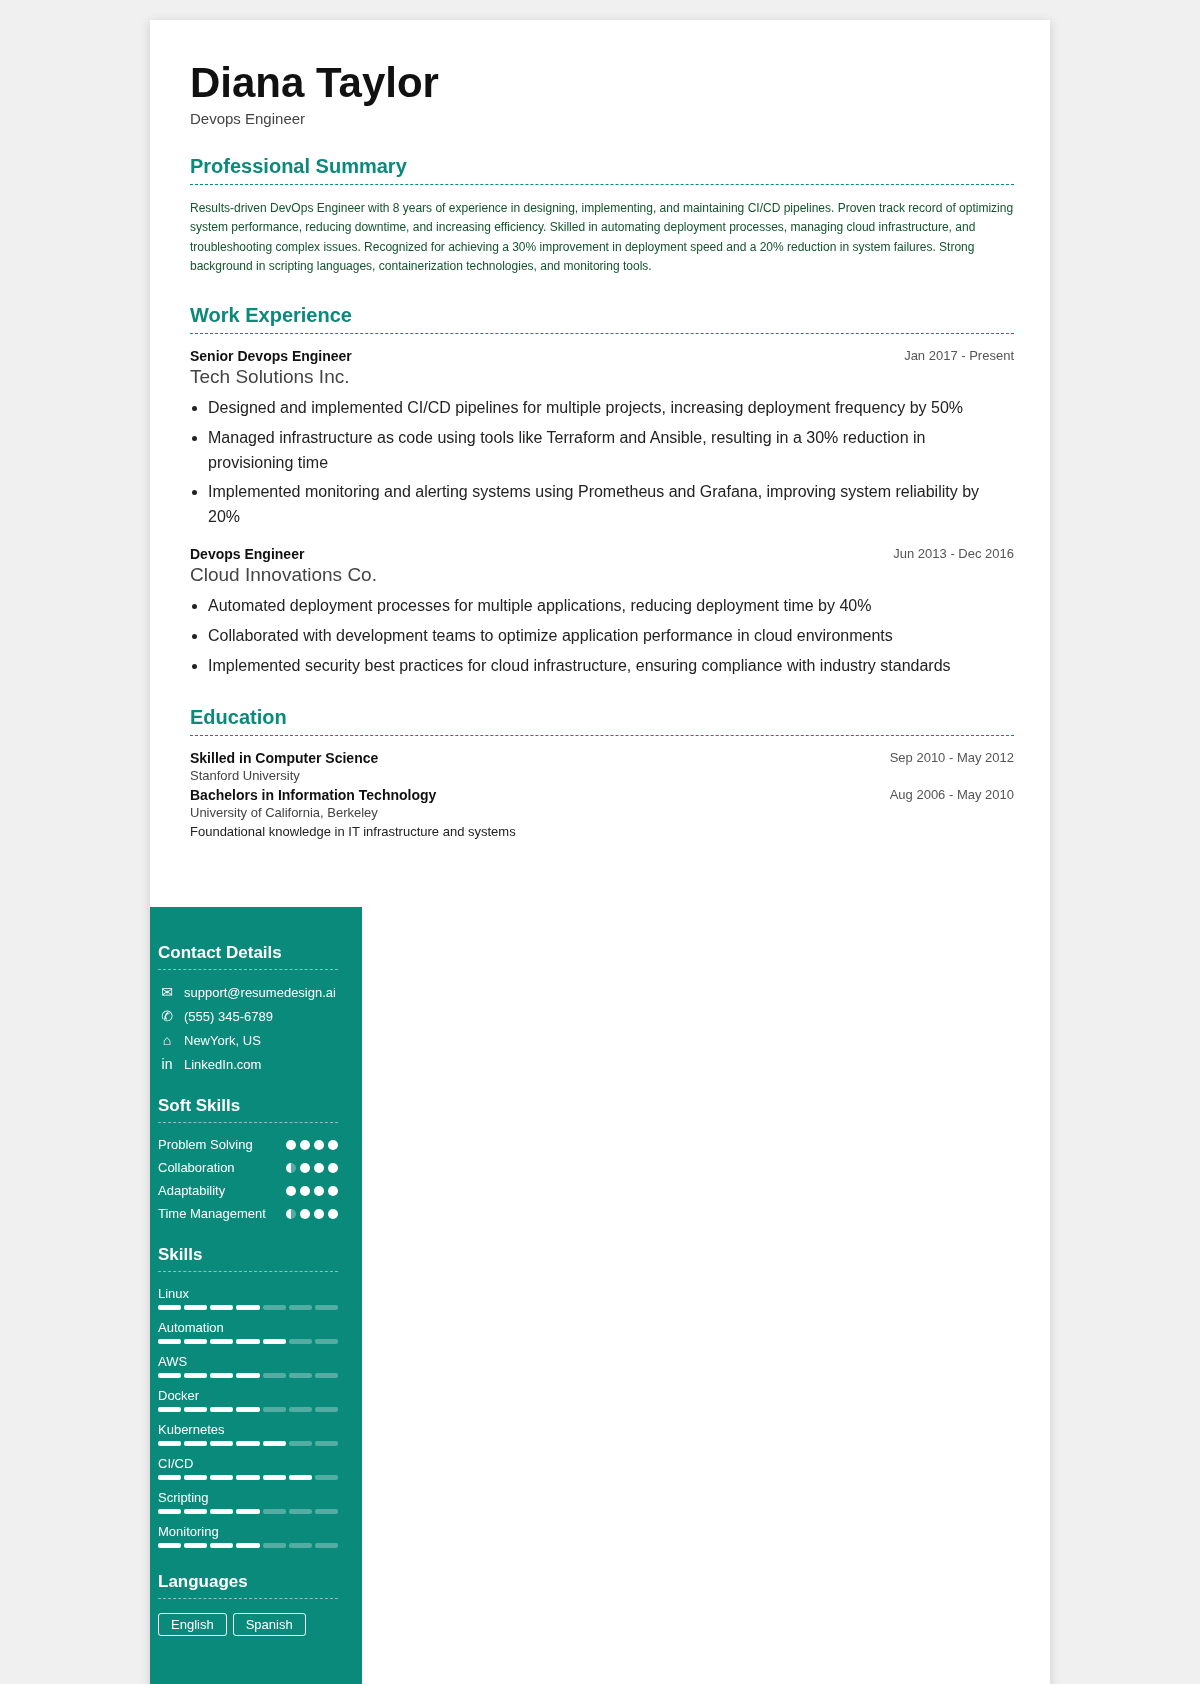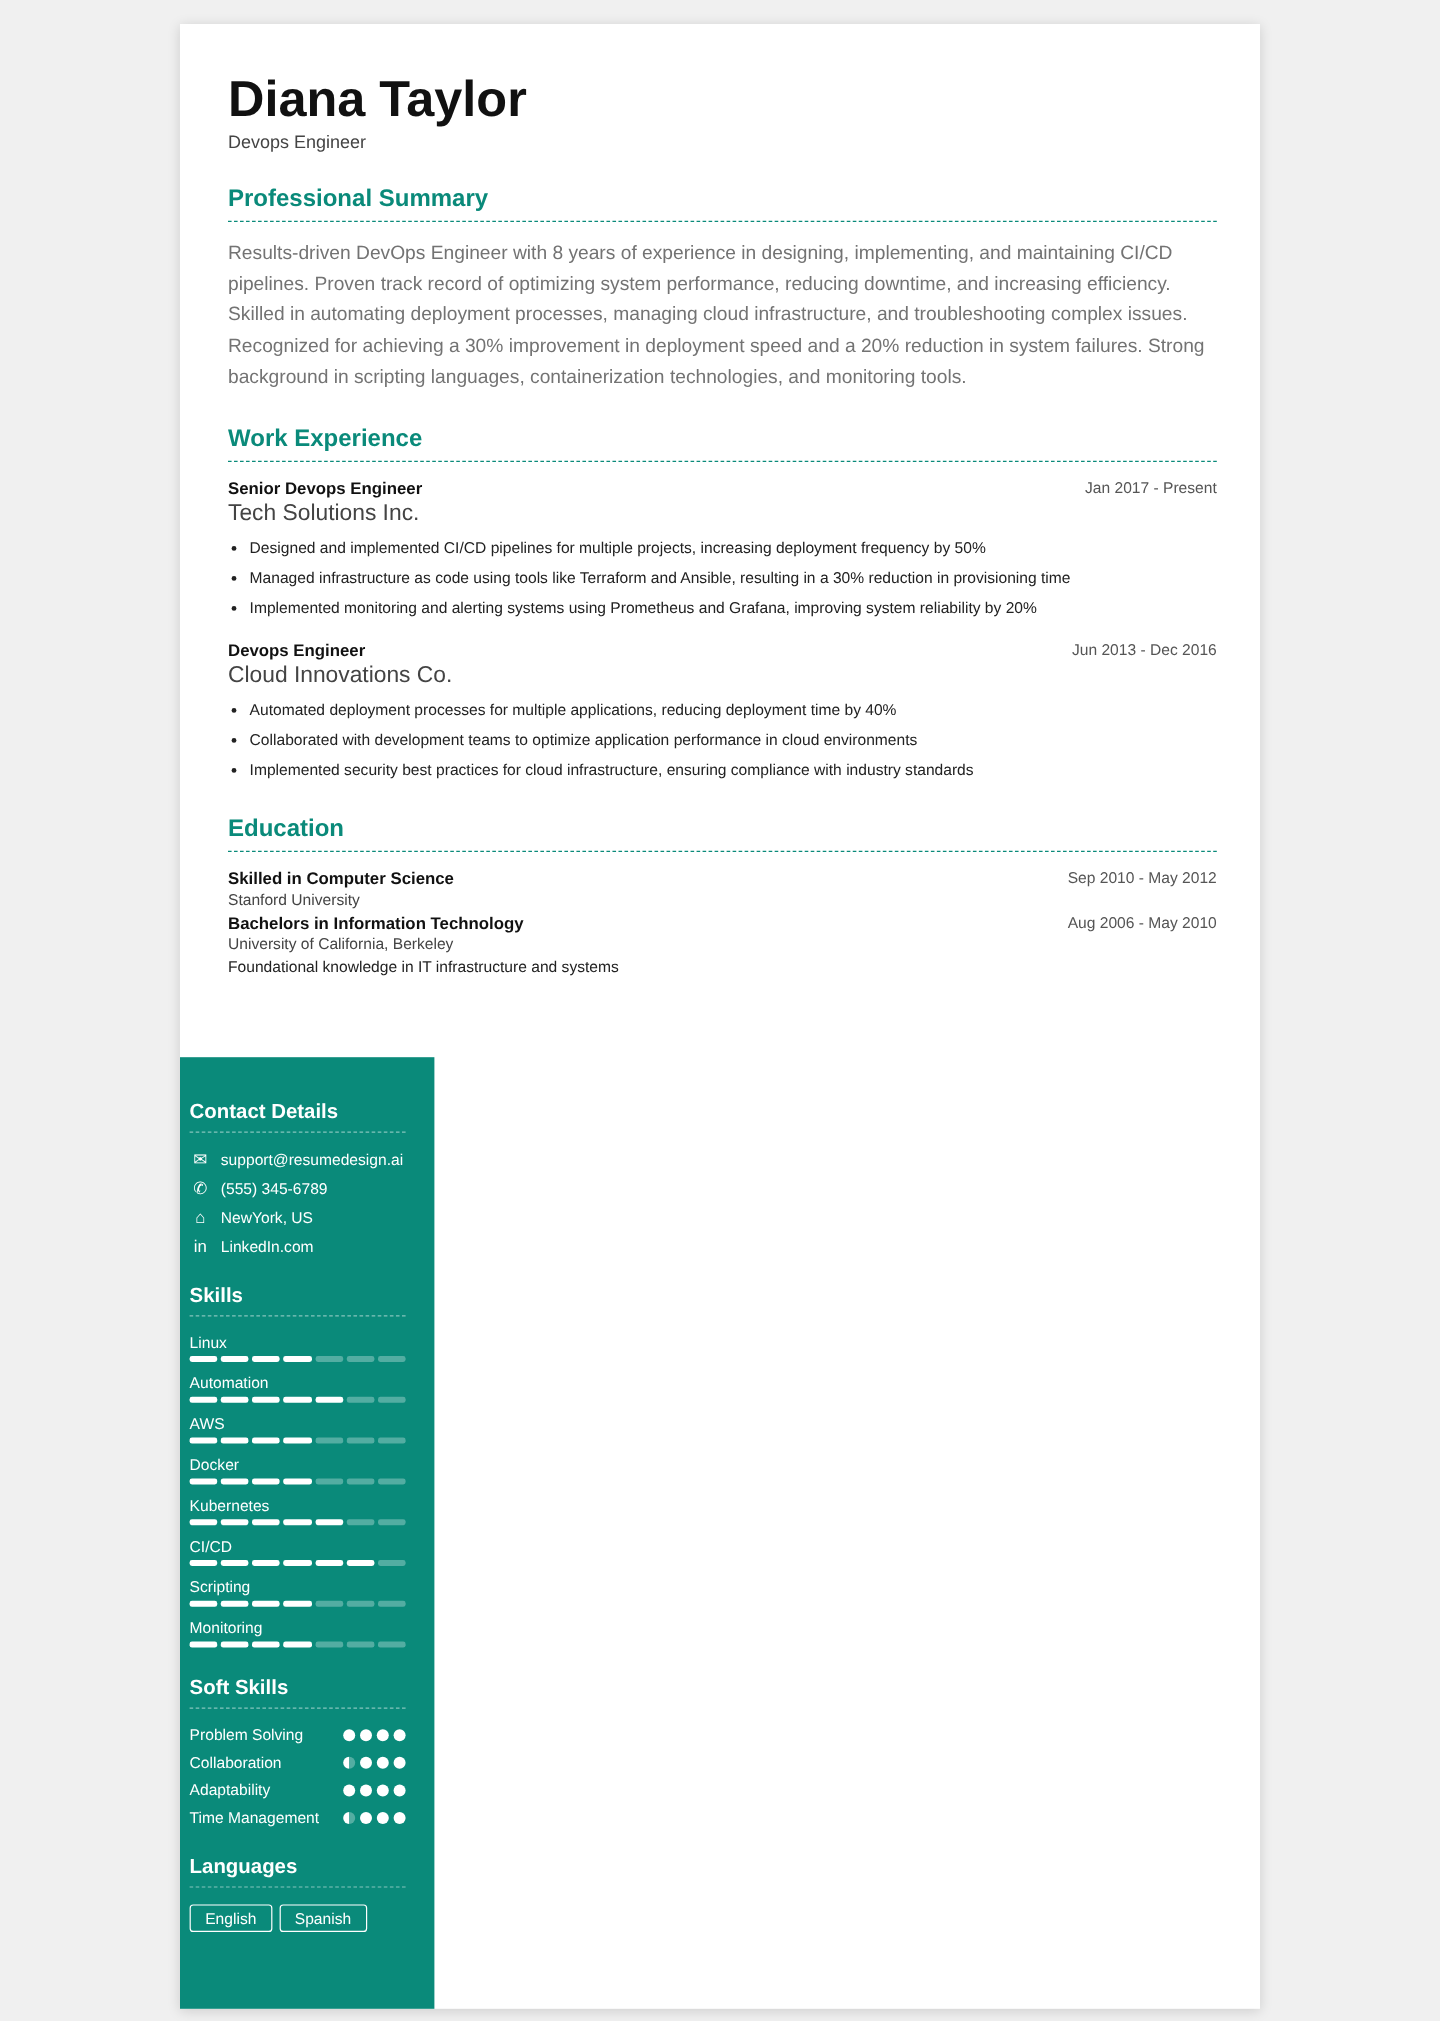--- a/index.html
+++ b/index.html
@@ -51,8 +51,8 @@
     }
     .section { margin-bottom: 28px; }
     .summary-text {
-      font-size: 16px;
-      color: #737373;
+      font-size: 12px;
+      color: #14532d;
       line-height: 1.6;
     }
     .job-header {

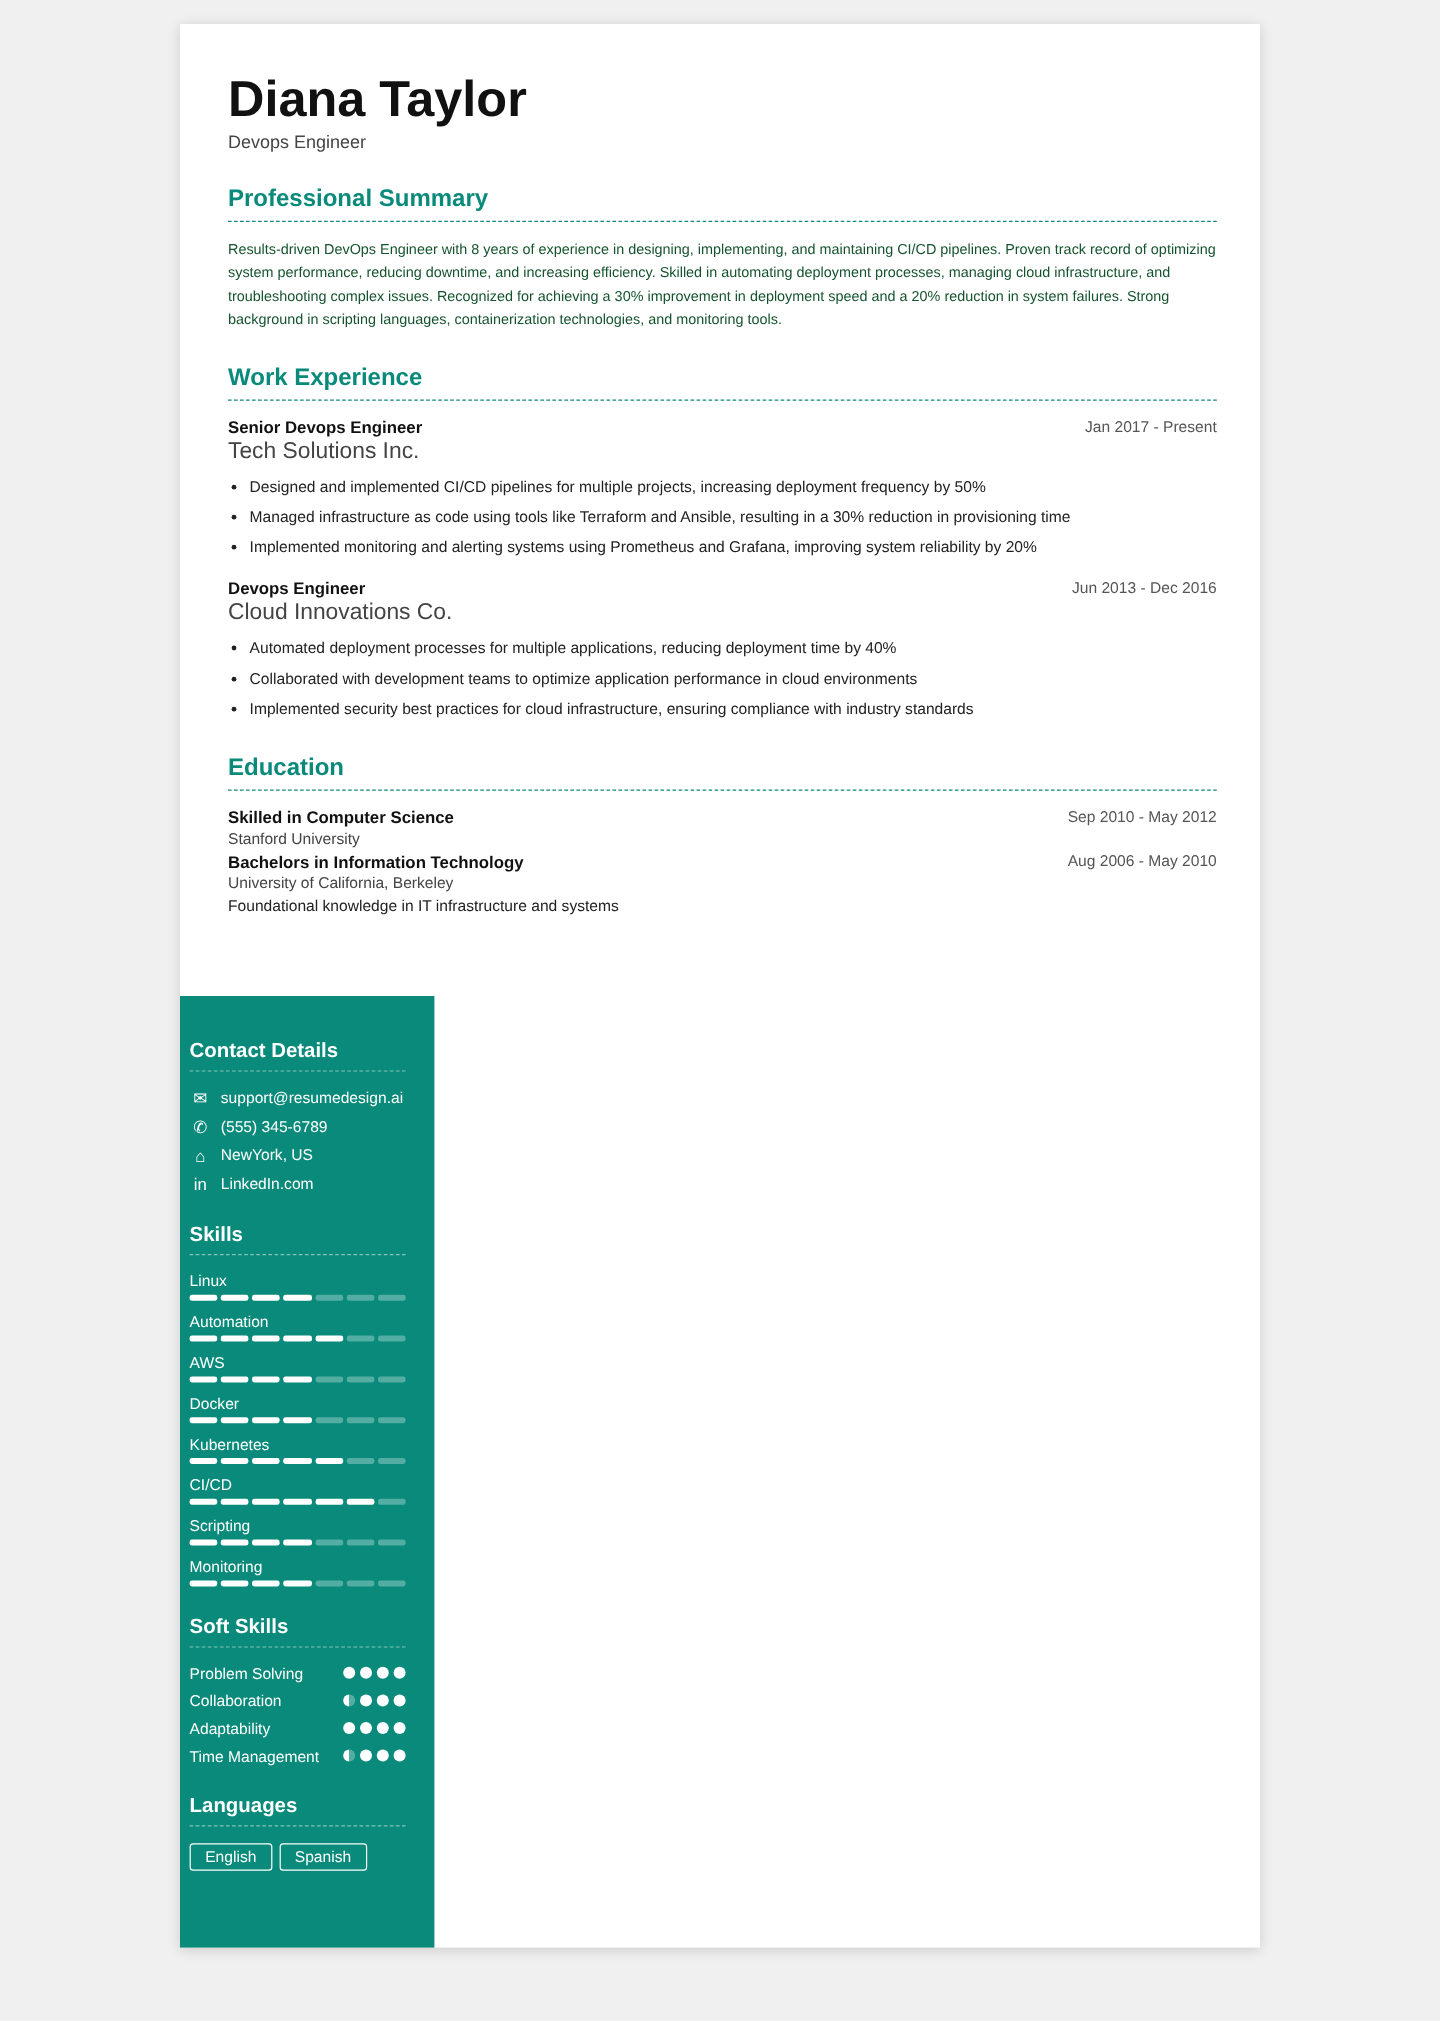--- a/index.html
+++ b/index.html
@@ -81,7 +81,7 @@
       margin-bottom: 16px;
     }
     .job-bullets li {
-      font-size: 13px;
+      font-size: 16px;
       color: #222;
       line-height: 1.55;
       margin-bottom: 5px;

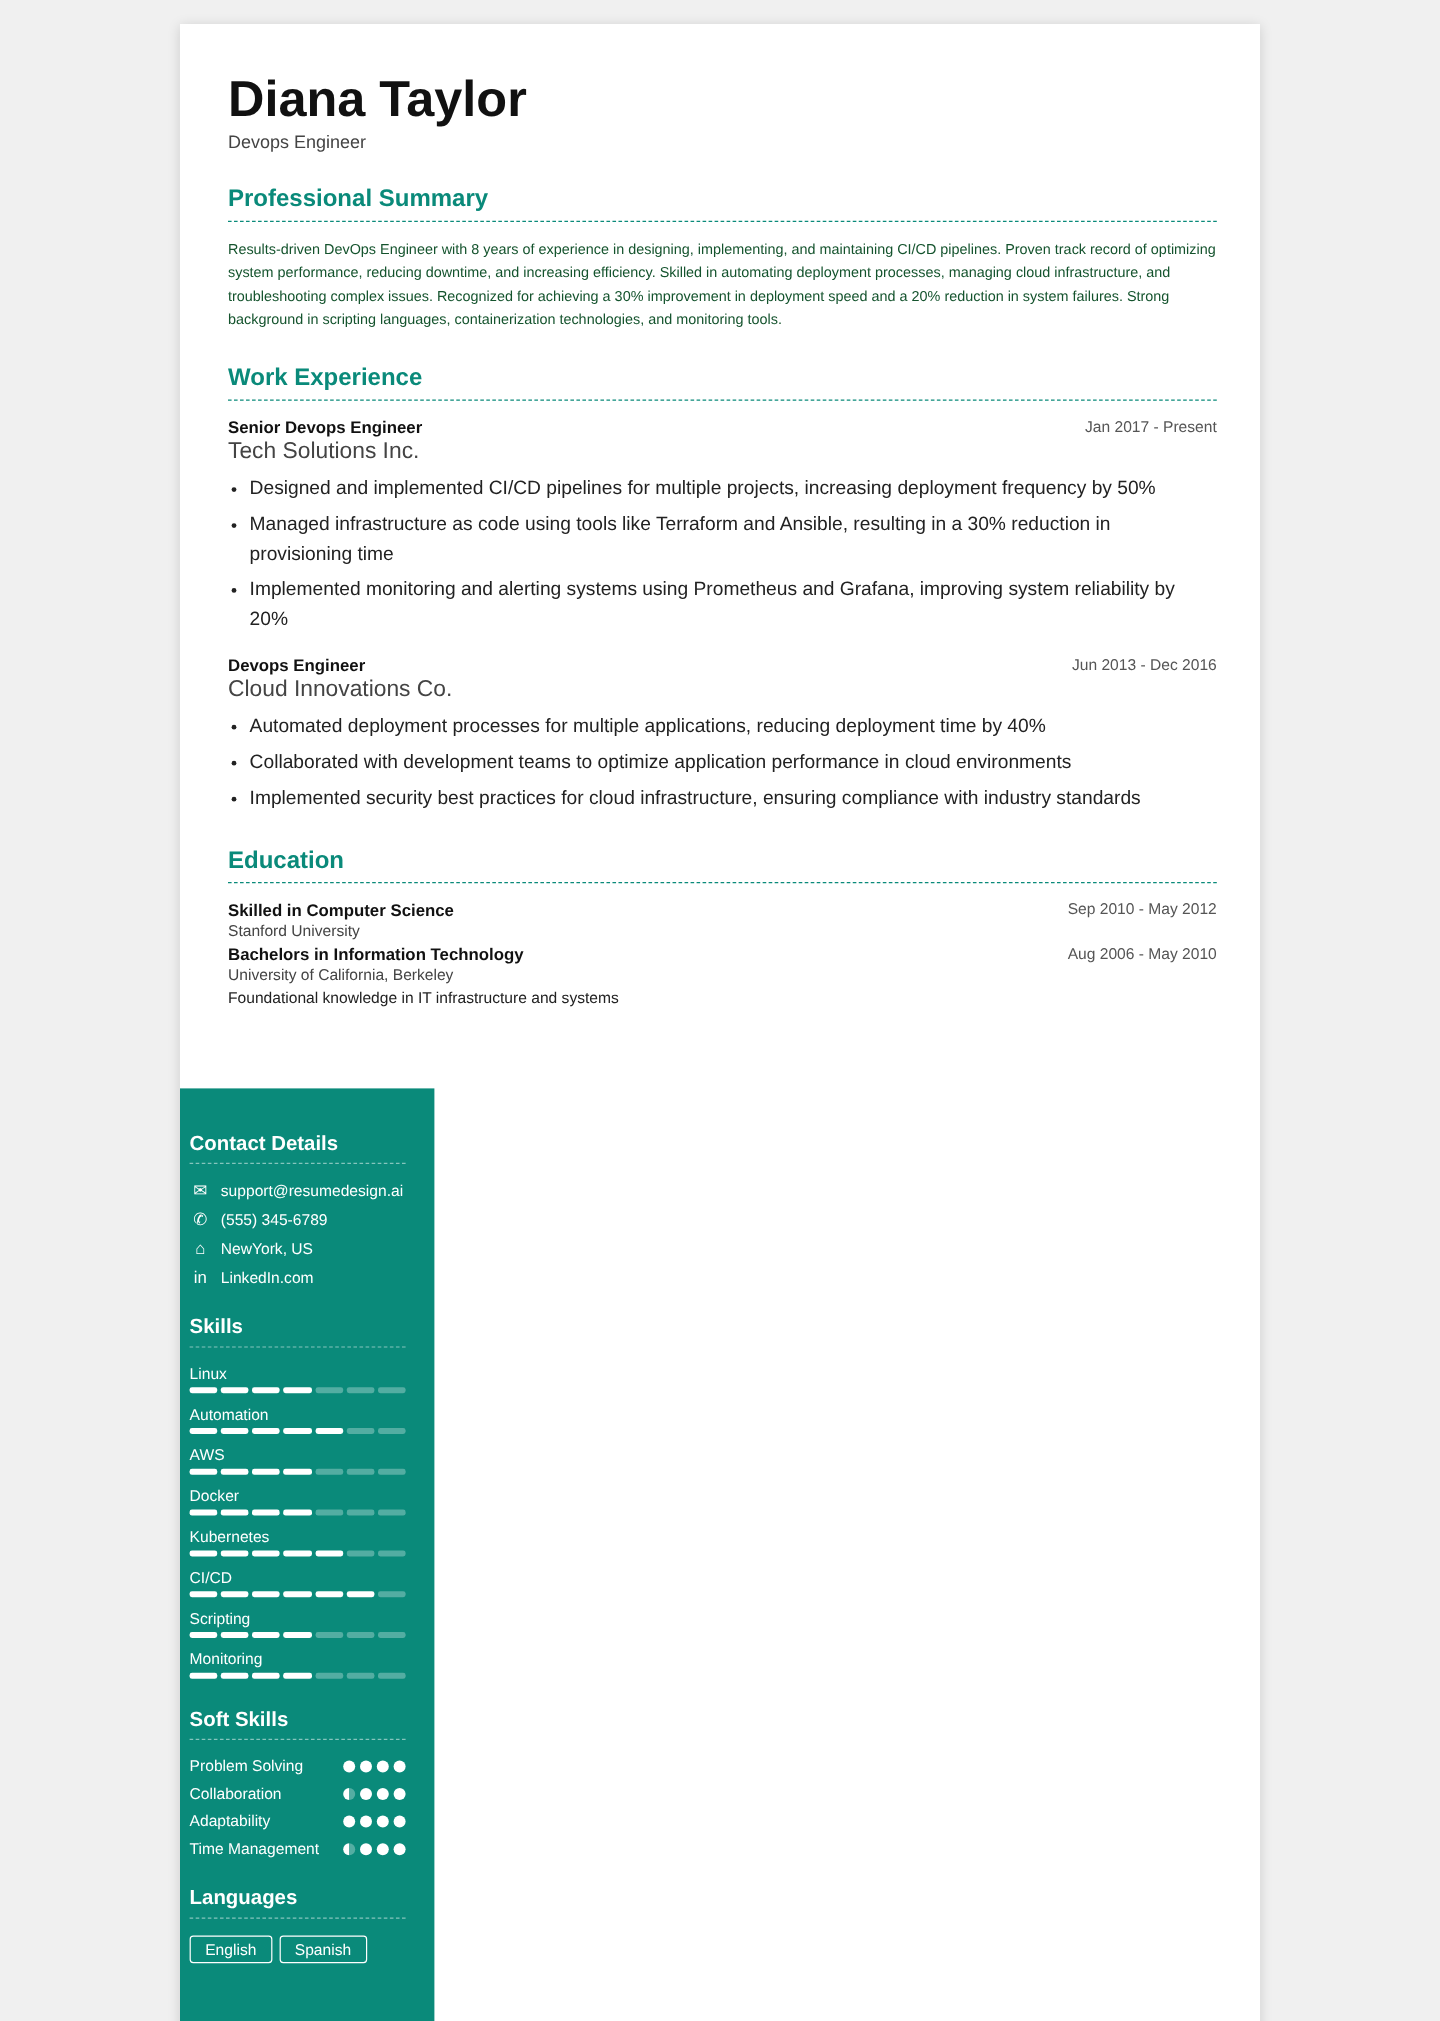--- a/index.html
+++ b/index.html
@@ -296,109 +296,6 @@
     </div>
 
     <div class="sidebar-section">
-      <div class="sidebar-section-title">Skills</div>
-      <hr class="sidebar-divider">
-      <div id="skills-container">
-          <div class="skill-item">
-            <div class="skill-name">Linux</div>
-            <div class="skill-bar-container">
-              <div class="skill-segment filled"></div>
-              <div class="skill-segment filled"></div>
-              <div class="skill-segment filled"></div>
-              <div class="skill-segment filled"></div>
-              <div class="skill-segment empty"></div>
-              <div class="skill-segment empty"></div>
-              <div class="skill-segment empty"></div>
-            </div>
-          </div>
-          <div class="skill-item">
-            <div class="skill-name">Automation</div>
-            <div class="skill-bar-container">
-              <div class="skill-segment filled"></div>
-              <div class="skill-segment filled"></div>
-              <div class="skill-segment filled"></div>
-              <div class="skill-segment filled"></div>
-              <div class="skill-segment filled"></div>
-              <div class="skill-segment empty"></div>
-              <div class="skill-segment empty"></div>
-            </div>
-          </div>
-          <div class="skill-item">
-            <div class="skill-name">AWS</div>
-            <div class="skill-bar-container">
-              <div class="skill-segment filled"></div>
-              <div class="skill-segment filled"></div>
-              <div class="skill-segment filled"></div>
-              <div class="skill-segment filled"></div>
-              <div class="skill-segment empty"></div>
-              <div class="skill-segment empty"></div>
-              <div class="skill-segment empty"></div>
-            </div>
-          </div>
-          <div class="skill-item">
-            <div class="skill-name">Docker</div>
-            <div class="skill-bar-container">
-              <div class="skill-segment filled"></div>
-              <div class="skill-segment filled"></div>
-              <div class="skill-segment filled"></div>
-              <div class="skill-segment filled"></div>
-              <div class="skill-segment empty"></div>
-              <div class="skill-segment empty"></div>
-              <div class="skill-segment empty"></div>
-            </div>
-          </div>
-          <div class="skill-item">
-            <div class="skill-name">Kubernetes</div>
-            <div class="skill-bar-container">
-              <div class="skill-segment filled"></div>
-              <div class="skill-segment filled"></div>
-              <div class="skill-segment filled"></div>
-              <div class="skill-segment filled"></div>
-              <div class="skill-segment filled"></div>
-              <div class="skill-segment empty"></div>
-              <div class="skill-segment empty"></div>
-            </div>
-          </div>
-          <div class="skill-item">
-            <div class="skill-name">CI/CD</div>
-            <div class="skill-bar-container">
-              <div class="skill-segment filled"></div>
-              <div class="skill-segment filled"></div>
-              <div class="skill-segment filled"></div>
-              <div class="skill-segment filled"></div>
-              <div class="skill-segment filled"></div>
-              <div class="skill-segment filled"></div>
-              <div class="skill-segment empty"></div>
-            </div>
-          </div>
-          <div class="skill-item">
-            <div class="skill-name">Scripting</div>
-            <div class="skill-bar-container">
-              <div class="skill-segment filled"></div>
-              <div class="skill-segment filled"></div>
-              <div class="skill-segment filled"></div>
-              <div class="skill-segment filled"></div>
-              <div class="skill-segment empty"></div>
-              <div class="skill-segment empty"></div>
-              <div class="skill-segment empty"></div>
-            </div>
-          </div>
-          <div class="skill-item">
-            <div class="skill-name">Monitoring</div>
-            <div class="skill-bar-container">
-              <div class="skill-segment filled"></div>
-              <div class="skill-segment filled"></div>
-              <div class="skill-segment filled"></div>
-              <div class="skill-segment filled"></div>
-              <div class="skill-segment empty"></div>
-              <div class="skill-segment empty"></div>
-              <div class="skill-segment empty"></div>
-            </div>
-          </div>
-        </div>
-    </div>
-
-    <div class="sidebar-section">
       <div class="sidebar-section-title">Soft Skills</div>
       <hr class="sidebar-divider">
       <div id="soft-skills-container">
@@ -442,6 +339,109 @@
     </div>
 
     <div class="sidebar-section">
+      <div class="sidebar-section-title">Skills</div>
+      <hr class="sidebar-divider">
+      <div id="skills-container">
+          <div class="skill-item">
+            <div class="skill-name">Linux</div>
+            <div class="skill-bar-container">
+              <div class="skill-segment filled"></div>
+              <div class="skill-segment filled"></div>
+              <div class="skill-segment filled"></div>
+              <div class="skill-segment filled"></div>
+              <div class="skill-segment empty"></div>
+              <div class="skill-segment empty"></div>
+              <div class="skill-segment empty"></div>
+            </div>
+          </div>
+          <div class="skill-item">
+            <div class="skill-name">Automation</div>
+            <div class="skill-bar-container">
+              <div class="skill-segment filled"></div>
+              <div class="skill-segment filled"></div>
+              <div class="skill-segment filled"></div>
+              <div class="skill-segment filled"></div>
+              <div class="skill-segment filled"></div>
+              <div class="skill-segment empty"></div>
+              <div class="skill-segment empty"></div>
+            </div>
+          </div>
+          <div class="skill-item">
+            <div class="skill-name">AWS</div>
+            <div class="skill-bar-container">
+              <div class="skill-segment filled"></div>
+              <div class="skill-segment filled"></div>
+              <div class="skill-segment filled"></div>
+              <div class="skill-segment filled"></div>
+              <div class="skill-segment empty"></div>
+              <div class="skill-segment empty"></div>
+              <div class="skill-segment empty"></div>
+            </div>
+          </div>
+          <div class="skill-item">
+            <div class="skill-name">Docker</div>
+            <div class="skill-bar-container">
+              <div class="skill-segment filled"></div>
+              <div class="skill-segment filled"></div>
+              <div class="skill-segment filled"></div>
+              <div class="skill-segment filled"></div>
+              <div class="skill-segment empty"></div>
+              <div class="skill-segment empty"></div>
+              <div class="skill-segment empty"></div>
+            </div>
+          </div>
+          <div class="skill-item">
+            <div class="skill-name">Kubernetes</div>
+            <div class="skill-bar-container">
+              <div class="skill-segment filled"></div>
+              <div class="skill-segment filled"></div>
+              <div class="skill-segment filled"></div>
+              <div class="skill-segment filled"></div>
+              <div class="skill-segment filled"></div>
+              <div class="skill-segment empty"></div>
+              <div class="skill-segment empty"></div>
+            </div>
+          </div>
+          <div class="skill-item">
+            <div class="skill-name">CI/CD</div>
+            <div class="skill-bar-container">
+              <div class="skill-segment filled"></div>
+              <div class="skill-segment filled"></div>
+              <div class="skill-segment filled"></div>
+              <div class="skill-segment filled"></div>
+              <div class="skill-segment filled"></div>
+              <div class="skill-segment filled"></div>
+              <div class="skill-segment empty"></div>
+            </div>
+          </div>
+          <div class="skill-item">
+            <div class="skill-name">Scripting</div>
+            <div class="skill-bar-container">
+              <div class="skill-segment filled"></div>
+              <div class="skill-segment filled"></div>
+              <div class="skill-segment filled"></div>
+              <div class="skill-segment filled"></div>
+              <div class="skill-segment empty"></div>
+              <div class="skill-segment empty"></div>
+              <div class="skill-segment empty"></div>
+            </div>
+          </div>
+          <div class="skill-item">
+            <div class="skill-name">Monitoring</div>
+            <div class="skill-bar-container">
+              <div class="skill-segment filled"></div>
+              <div class="skill-segment filled"></div>
+              <div class="skill-segment filled"></div>
+              <div class="skill-segment filled"></div>
+              <div class="skill-segment empty"></div>
+              <div class="skill-segment empty"></div>
+              <div class="skill-segment empty"></div>
+            </div>
+          </div>
+        </div>
+    </div>
+
+    <div class="sidebar-section">
       <div class="sidebar-section-title">Languages</div>
       <hr class="sidebar-divider">
       <div id="languages-container"><span class="lang-tag">English</span><span class="lang-tag">Spanish</span></div>

